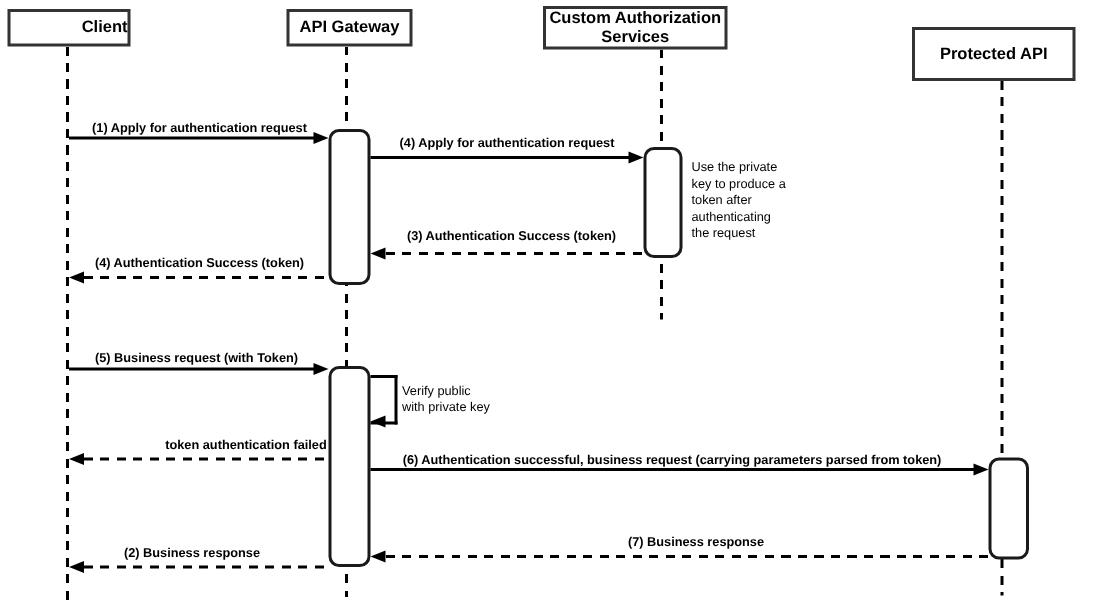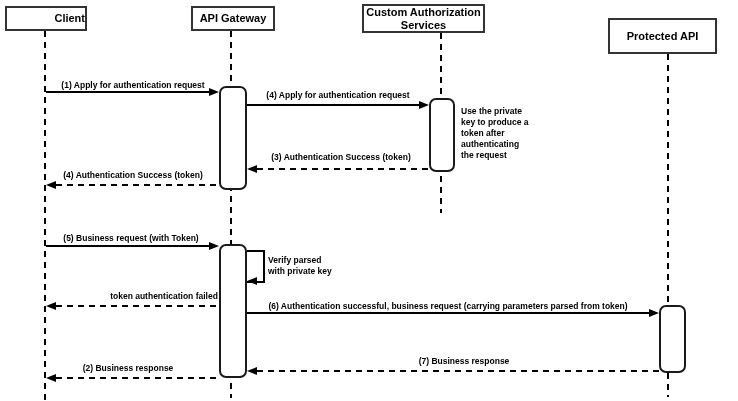--- a/index.html
+++ b/index.html
@@ -94,7 +94,7 @@
   .notetext {
     position: absolute;
     font-size: 8.5px;
-    font-weight: bold;
+    font-weight: normal;
     line-height: 11px;
     color: #000000;
     z-index: 7;

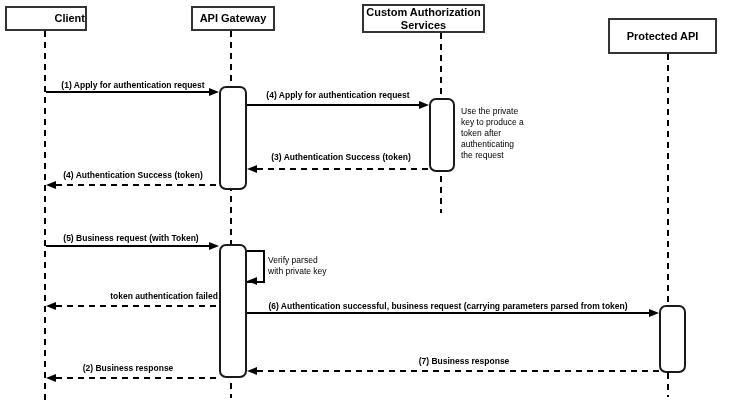--- a/index.html
+++ b/index.html
@@ -162,7 +162,7 @@
   <div class="selfloop" style="left:247px; top:250px; width:18px; height:33px;"></div>
   <div class="arr left" style="left:247px; top:277px;"></div>
   <div class="notetext" style="left:268px; top:255px;">
-    <div>Verify parsed</div>
+    <div>Verify public</div>
     <div>with private key</div>
   </div>
 

